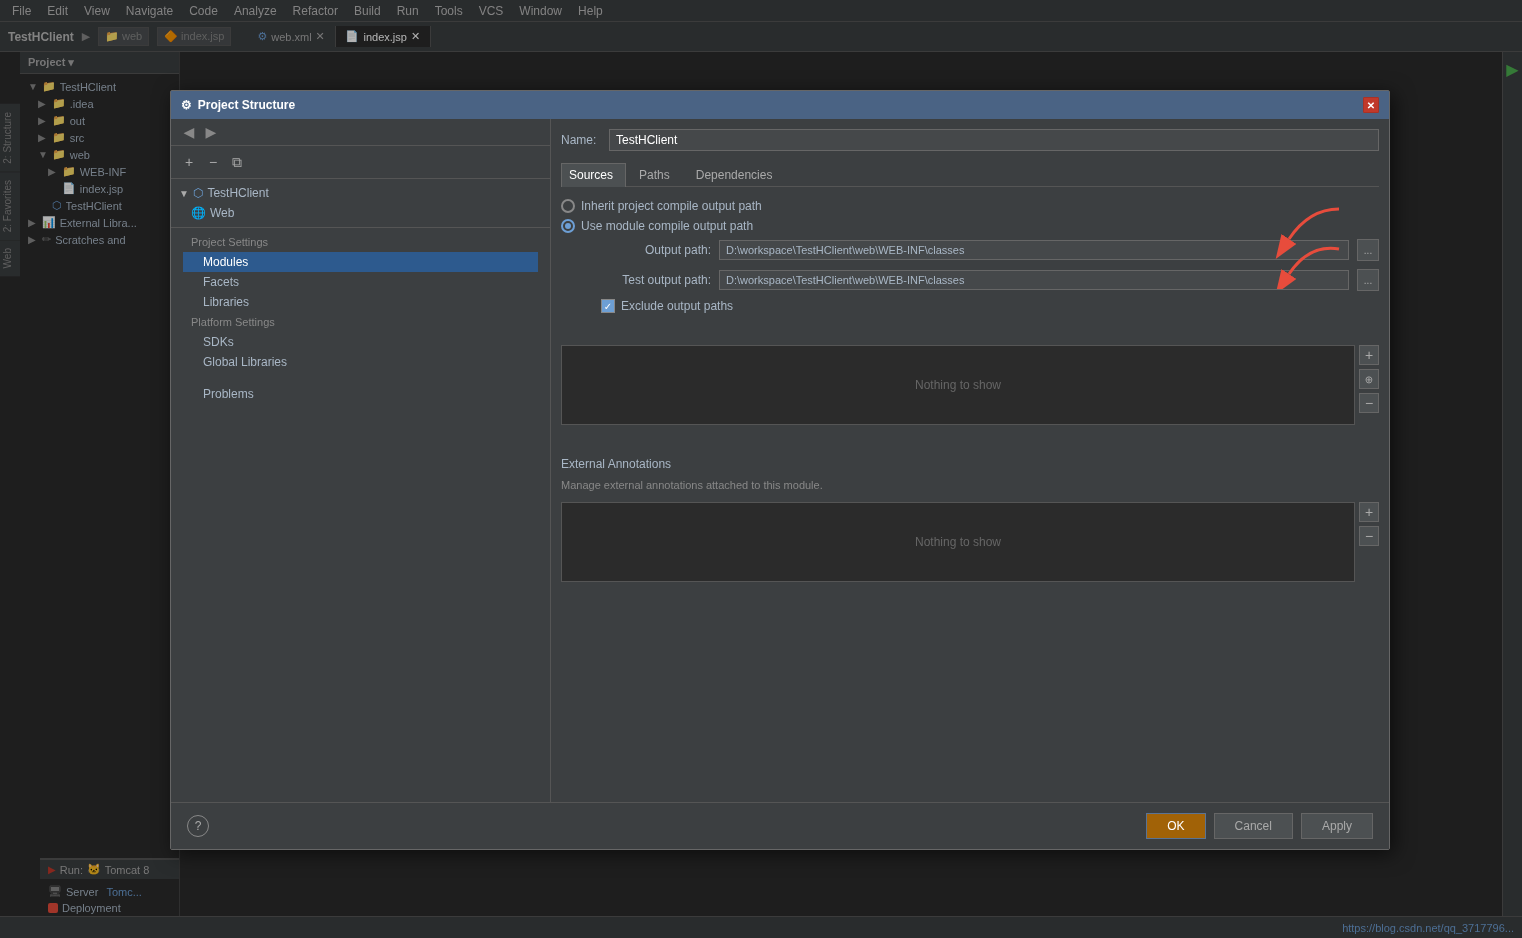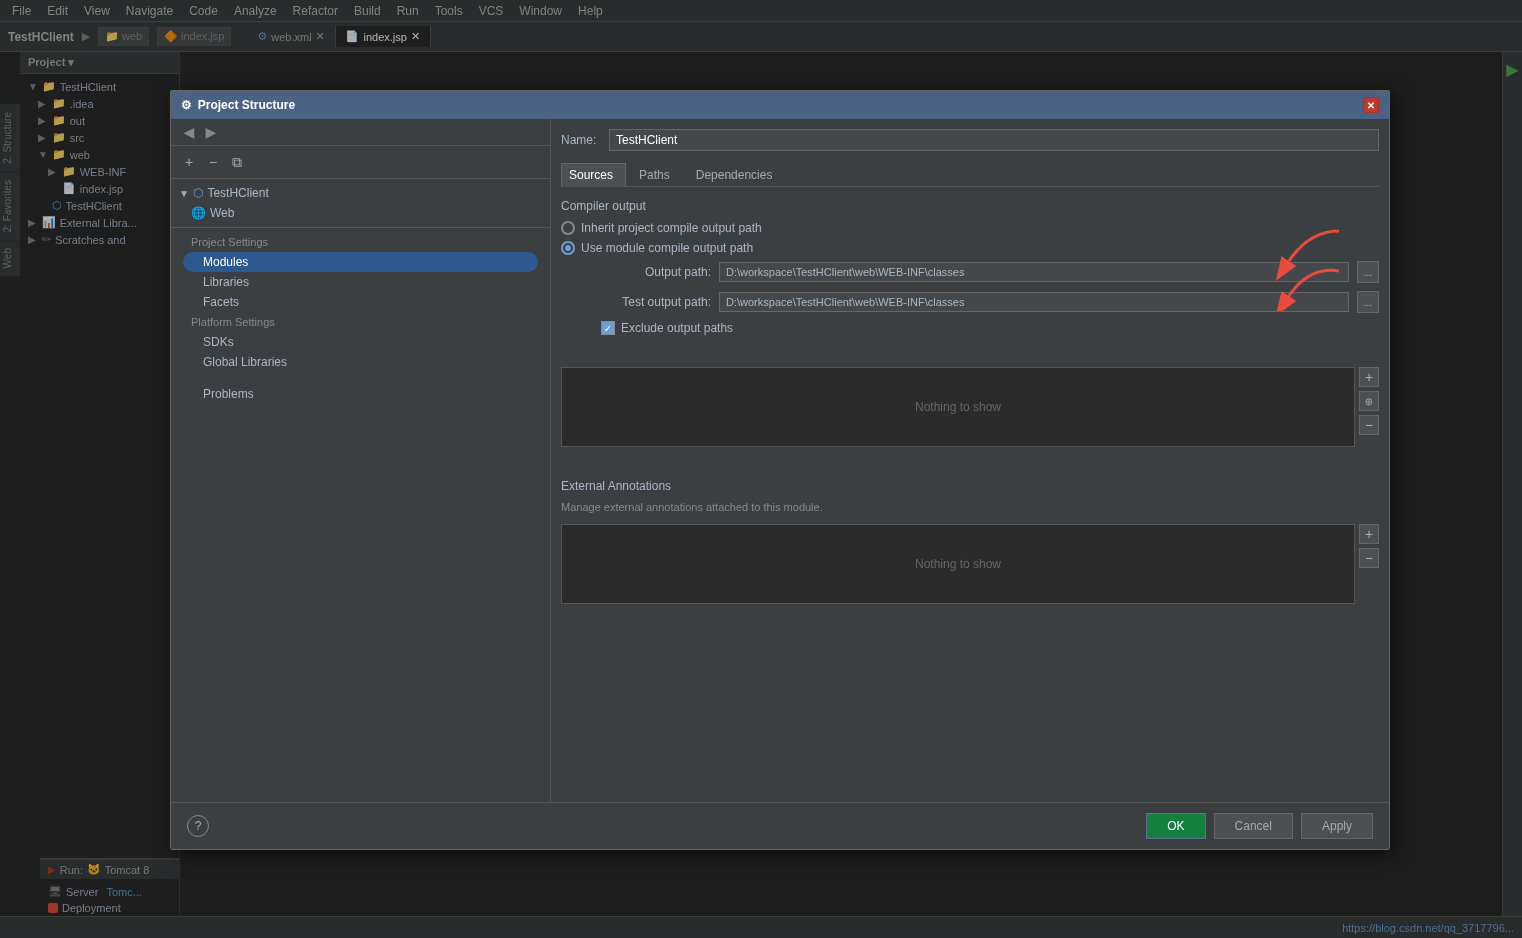--- a/index.html
+++ b/index.html
@@ -821,7 +821,6 @@
         </div>
 
         <div class="compiler-output-section">
-          <div class="section-title">Compiler output</div>
 
           <div class="radio-row">
             <div class="radio-btn"></div>

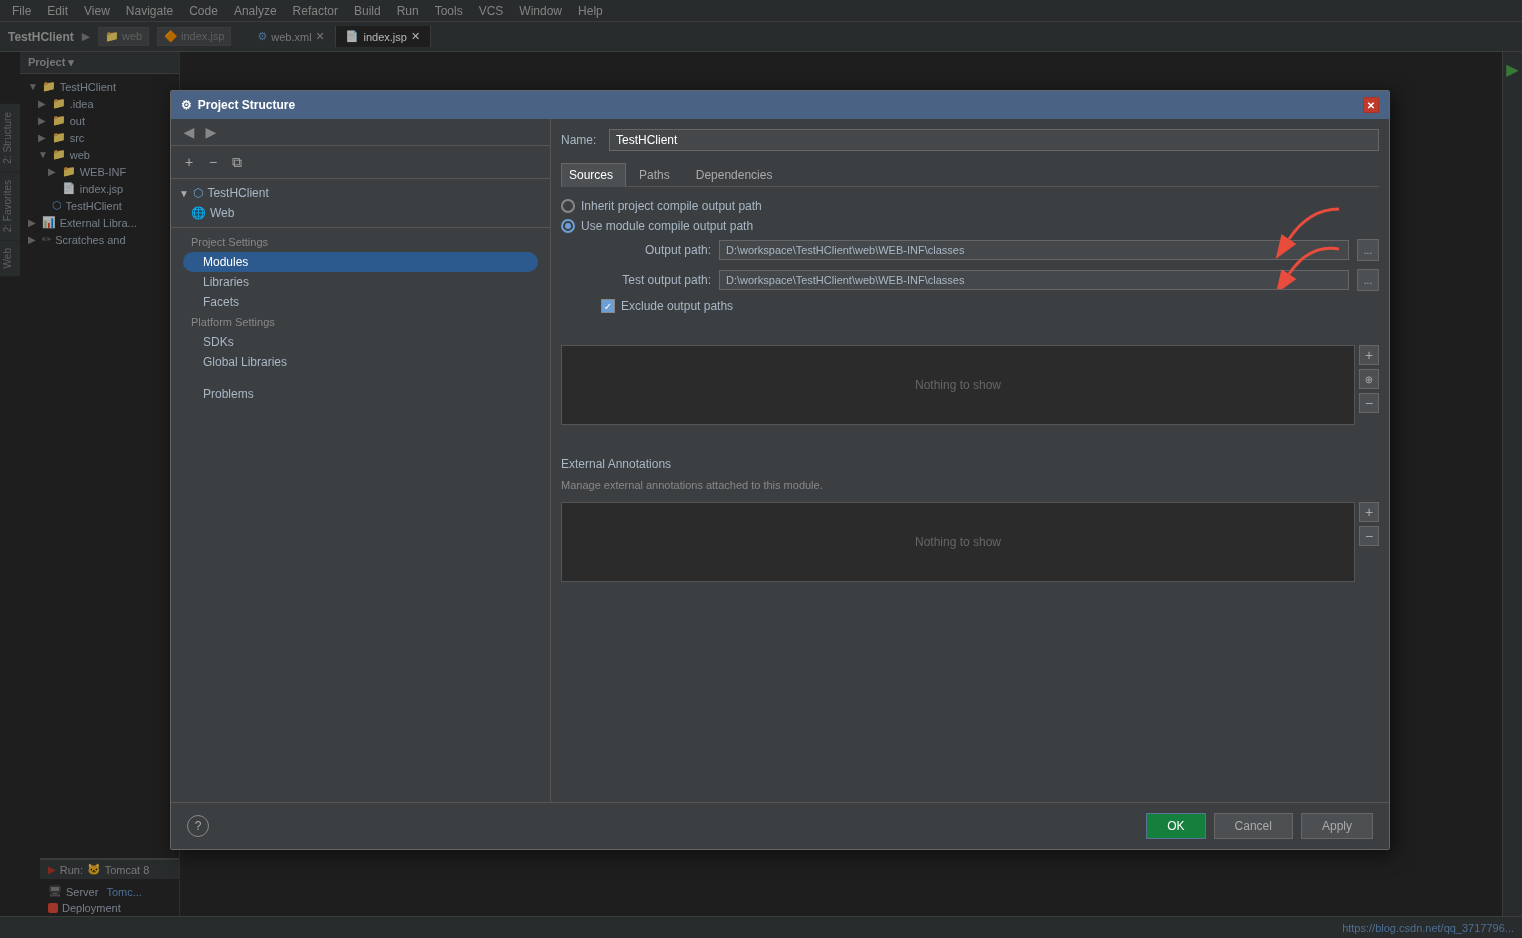--- a/index.html
+++ b/index.html
@@ -292,7 +292,7 @@
       color: #a9b7c6;
       font-size: 12px;
     }
-    .dialog-tree-item.selected { background: #2d5a8e; color: #fff; border-radius: 10px; }
+    .dialog-tree-item.selected { background: #2d5a8e; color: #fff; }
     .dialog-tree-item.indent1 { padding-left: 20px; }
 
     

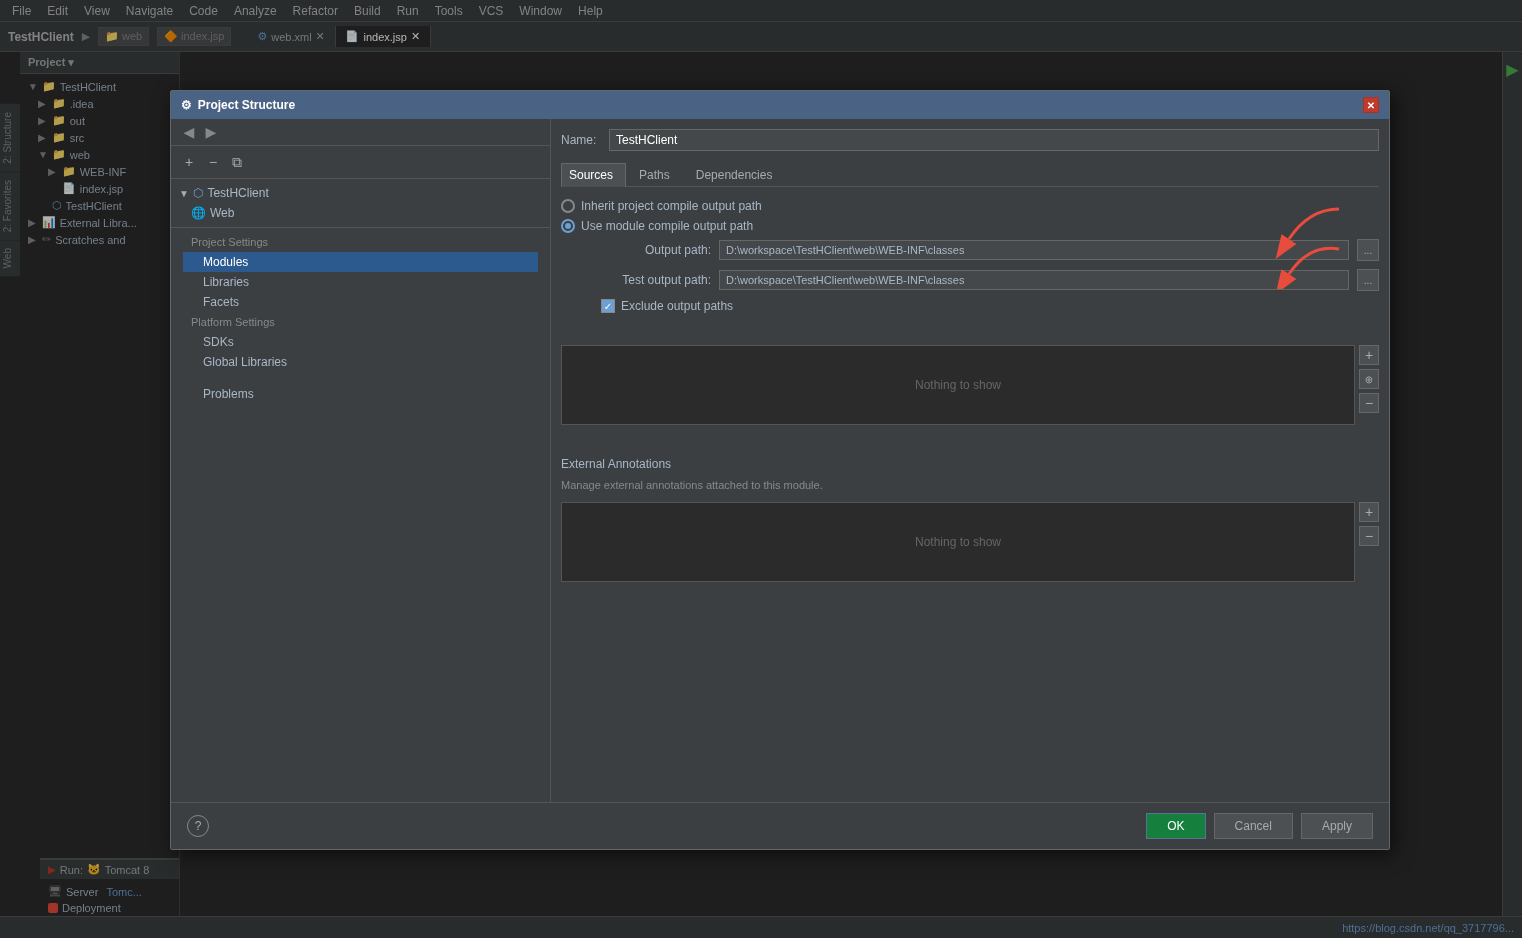--- a/index.html
+++ b/index.html
@@ -785,10 +785,10 @@
             <span>Modules</span>
           </div>
           <div class="dialog-tree-item indent1">
+            <span>Facets</span>
+          </div>
+          <div class="dialog-tree-item indent1">
             <span>Libraries</span>
-          </div>
-          <div class="dialog-tree-item indent1">
-            <span>Facets</span>
           </div>
 
           <div class="dialog-tree-section">Platform Settings</div>

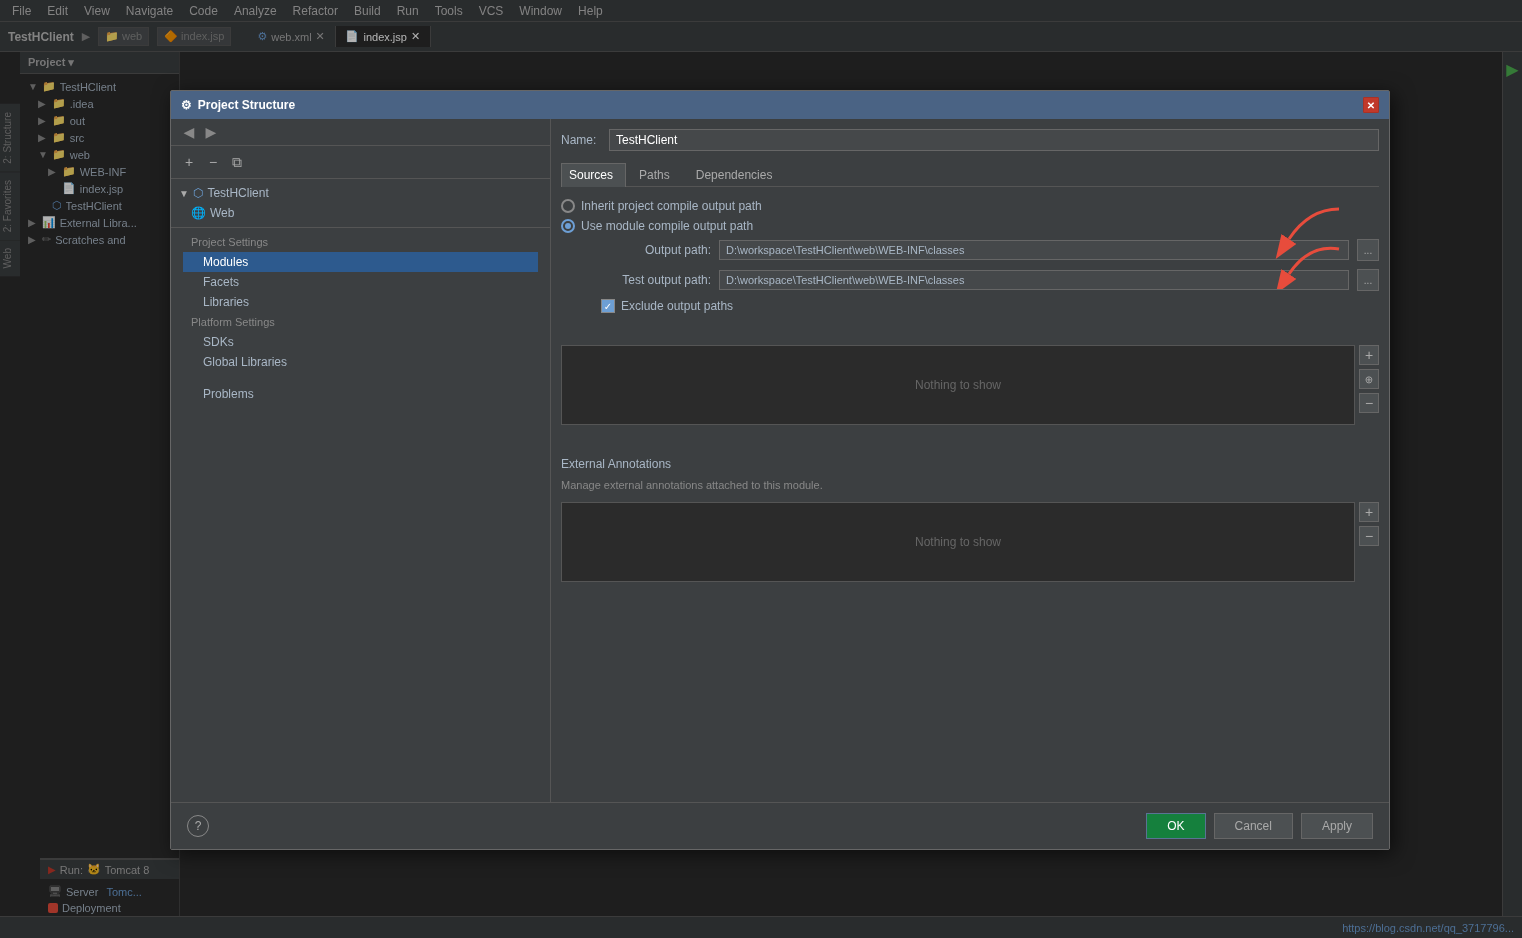--- a/index.html
+++ b/index.html
@@ -539,7 +539,7 @@
     }
 
     .btn-primary {
-      background: #15803d;
+      background: #a16207;
       color: #fff;
       border: 1px solid #5a7394;
     }

